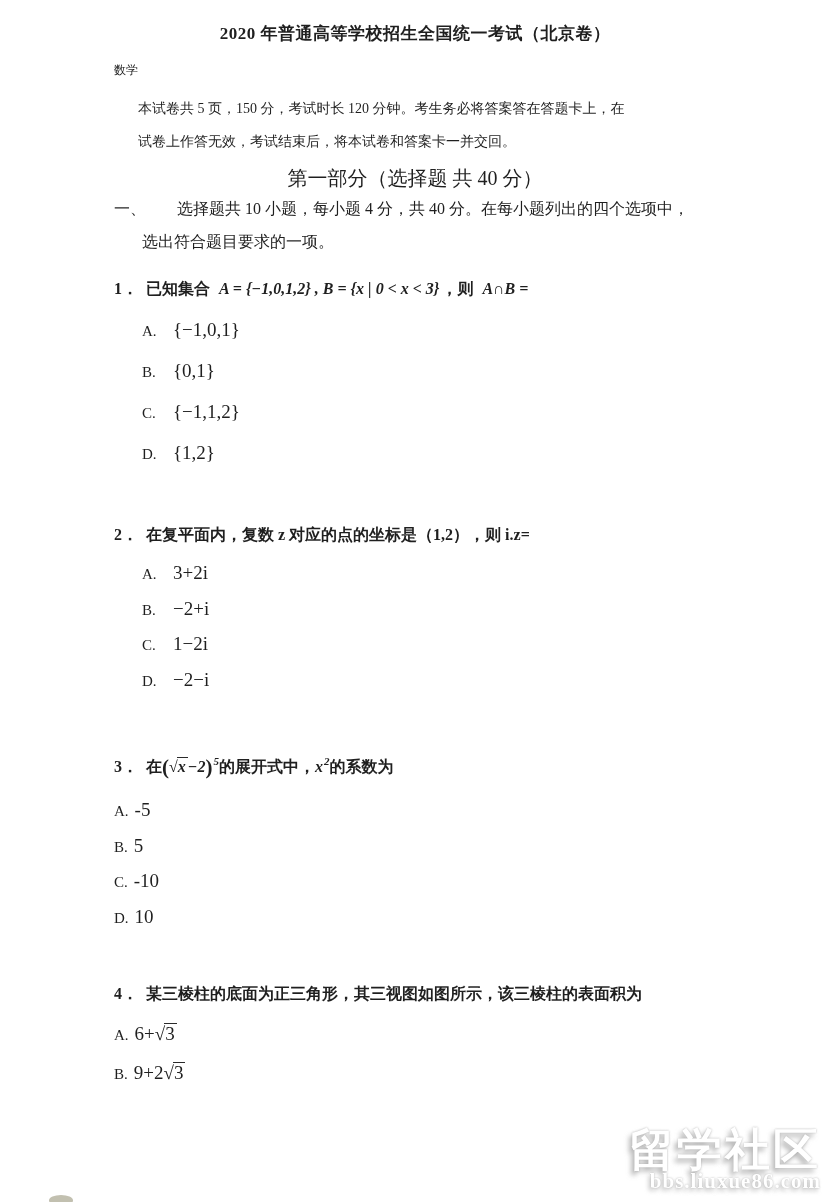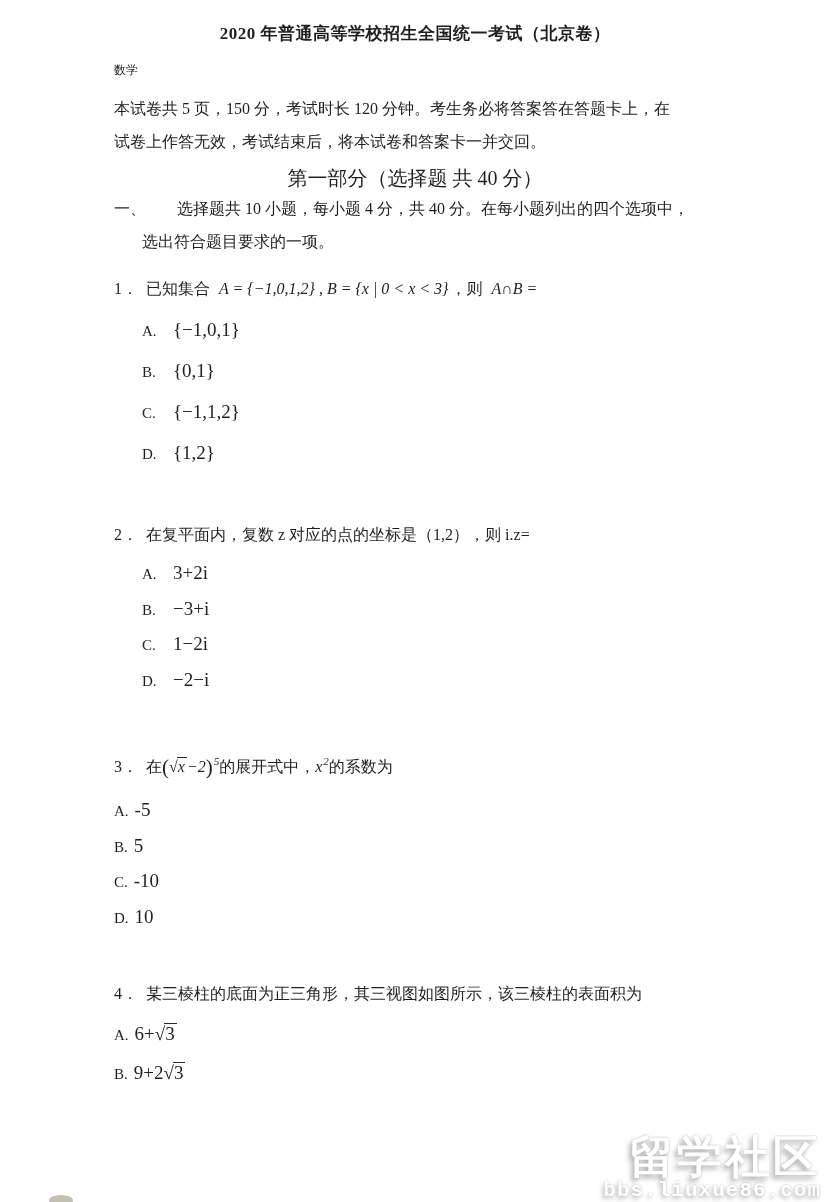--- a/index.html
+++ b/index.html
@@ -14,7 +14,7 @@
   .title   { text-align:center; font-weight:bold; font-size:17px; letter-spacing:0.5px; }
   .subject { text-align:left; font-size:12px; margin-top:17px; }
 
-  .instructions { margin-top:13px; font-size:16px; }
+  .instructions { margin-top:13px; font-size:14px;margin-left:24px; }
   .instructions p { line-height:33px; }
 
   .part-header { text-align:center; font-size:20px; margin-top:7px; }

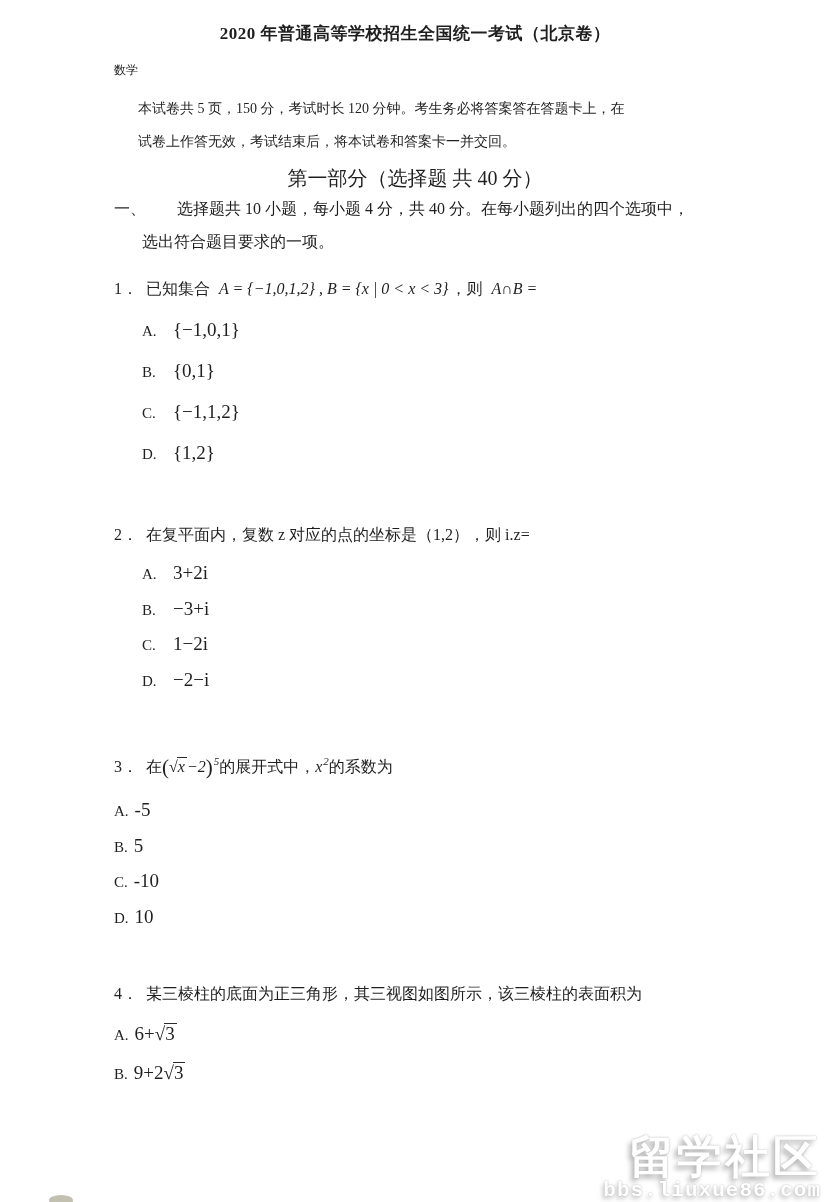--- a/index.html
+++ b/index.html
@@ -24,7 +24,7 @@
   .sec .lbl { display:inline-block; min-width:63px; }
   .sec .l2  { padding-left:28px; }
 
-  .q { font-size:16px; line-height:30px; }
+  .q { font-size:16px; line-height:30px;font-weight:bold; }
   .q .qnum { display:inline-block; margin-right:8px; }
   .q1 { margin-top:16px; }
   .q2 { margin-top:46px; }

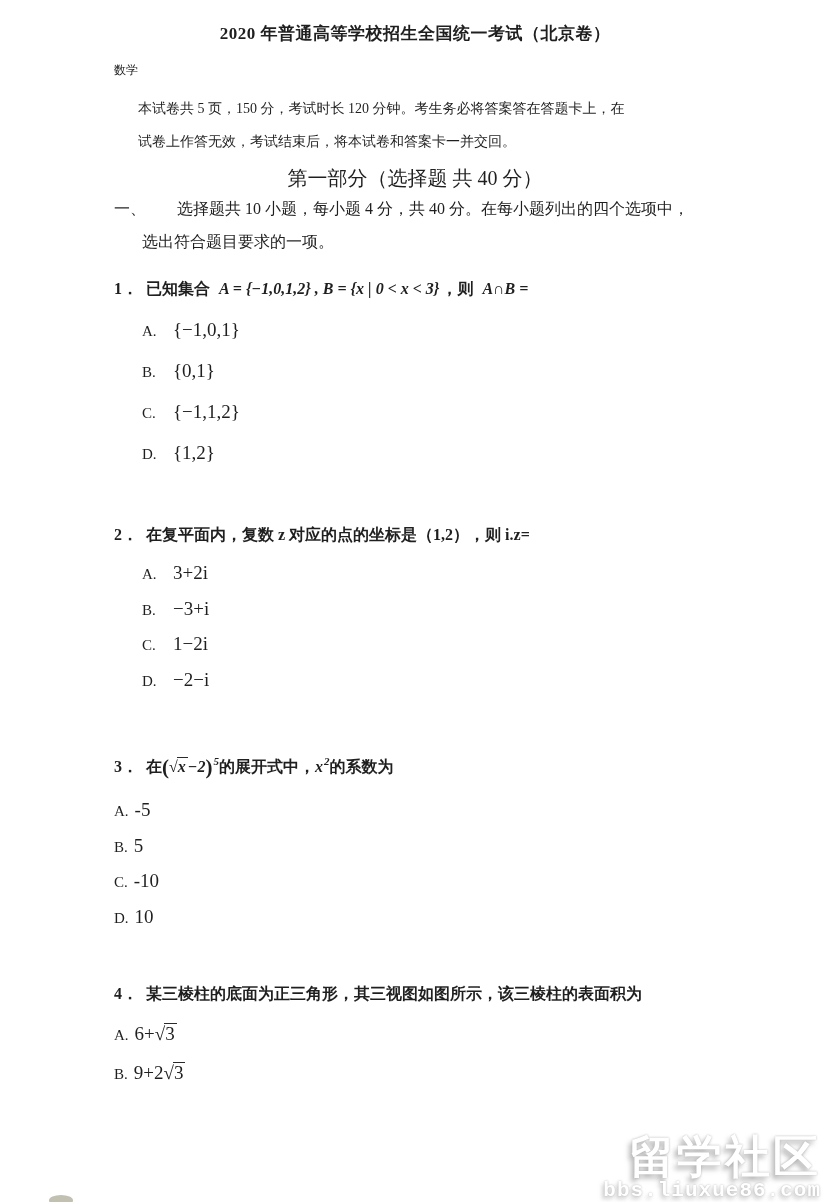--- a/index.html
+++ b/index.html
@@ -102,7 +102,7 @@
   </div>
   <div class="opts rows33">
     <div class="opt ind"><span class="opt-label">A.</span><span class="opt-value math">3+2i</span></div>
-    <div class="opt ind"><span class="opt-label">B.</span><span class="opt-value math">−3+i</span></div>
+    <div class="opt ind"><span class="opt-label">B.</span><span class="opt-value math">−2+i</span></div>
     <div class="opt ind"><span class="opt-label">C.</span><span class="opt-value math">1−2i</span></div>
     <div class="opt ind"><span class="opt-label">D.</span><span class="opt-value math">−2−i</span></div>
   </div>

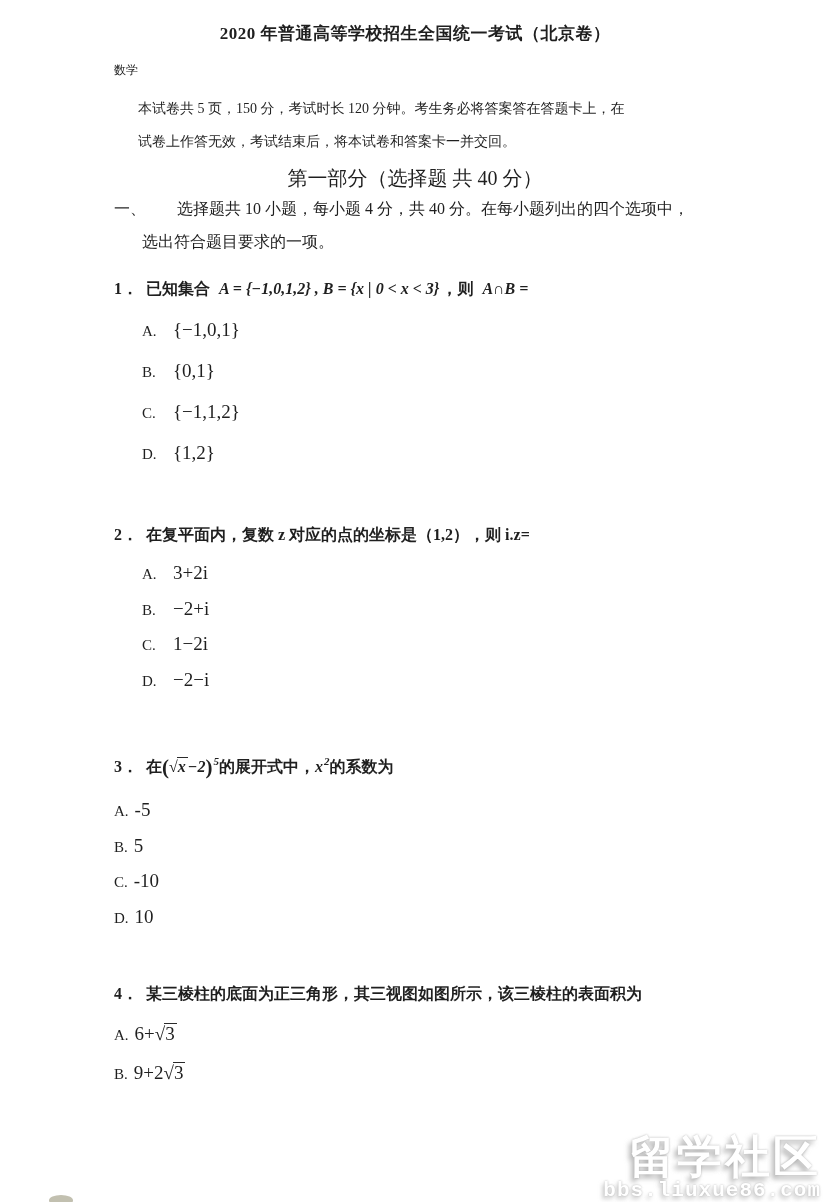--- a/index.html
+++ b/index.html
@@ -53,8 +53,8 @@
           margin-left:-1px; line-height:1.1; }
 
   .watermark {
-    position:absolute; right:5px; bottom:0; text-align:right;
-    font-family:Liberation Mono, monospace;
+    position:absolute; right:5px; bottom:8px; text-align:right;
+    font-family:Liberation Serif, serif;
     color:#ffffff; user-select:none;
   }
   .wm1 { font-size:45px; font-weight:bold; letter-spacing:3px; line-height:1.0;

